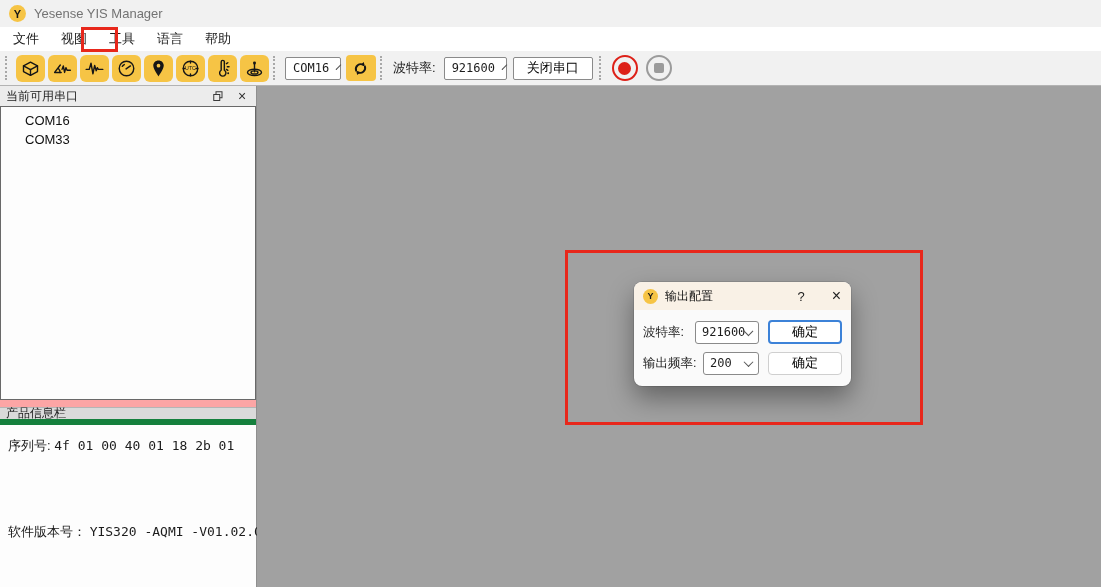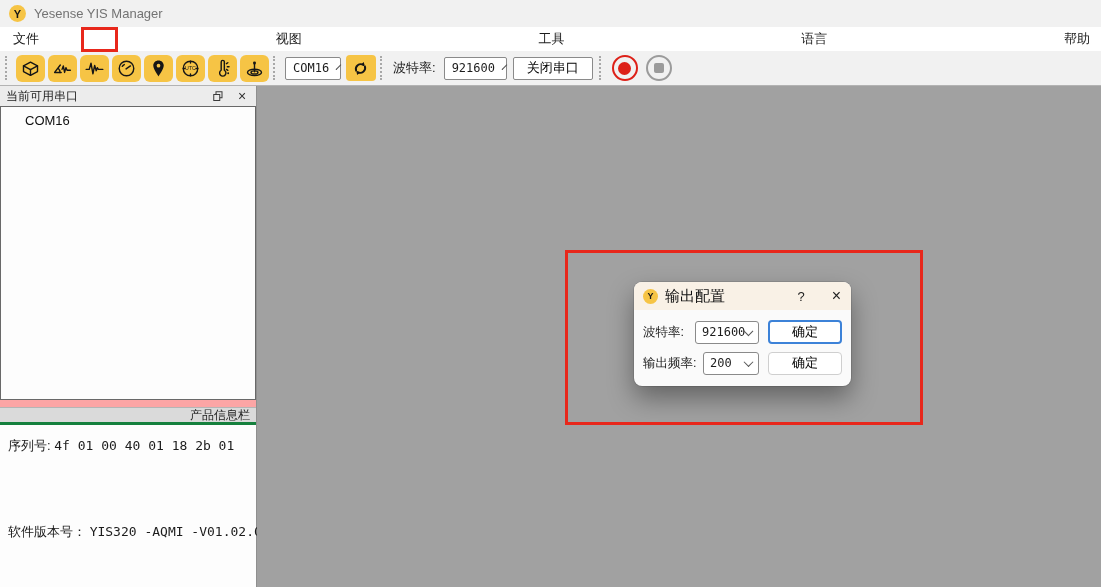--- a/index.html
+++ b/index.html
@@ -15,7 +15,7 @@
   .title-text { font-size:13px; color:#737373; }
 
   
-  .menubar { height:24px; background:#ffffff; display:flex; align-items:center; padding-left:2px;justify-content:space-between; }
+  .menubar { height:24px; background:#ffffff; display:flex; align-items:center; padding-left:2px; }
   .menu-item { padding:3px 11px; font-size:13px; color:#1c1c1c; cursor:default; }
 
   

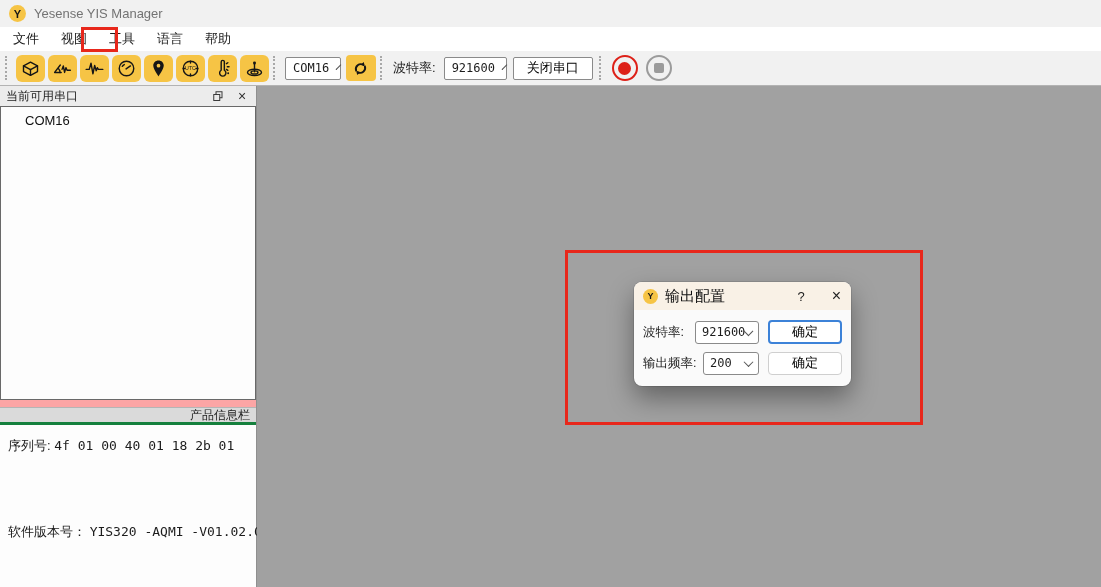--- a/index.html
+++ b/index.html
@@ -209,6 +209,7 @@
 
       <div class="port-list">
         <div class="port-item">COM16</div>
+        <div class="port-item">COM33</div>
       </div>
 
       <div class="product-bar">

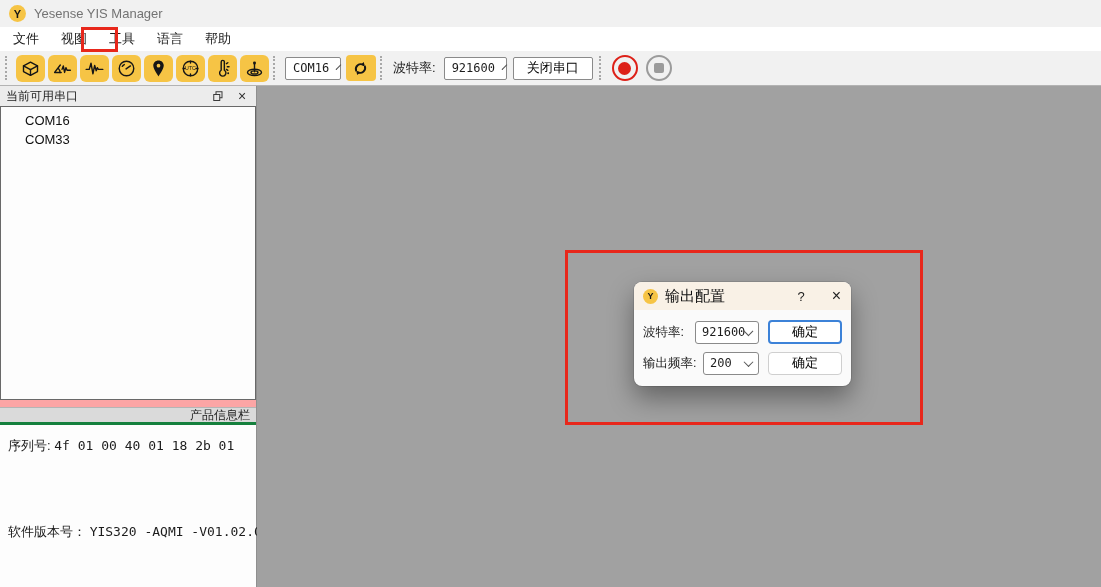--- a/index.html
+++ b/index.html
@@ -67,7 +67,7 @@
   .dlg-titlebar { height:28px; background:#f9f1e6; border-radius:8px 8px 0 0; display:flex; align-items:center; padding:0 9px; gap:7px; }
   .dlg-logo { width:15px; height:15px; border-radius:50%; background:#f6c445; display:flex; align-items:center; justify-content:center;
               font-weight:bold; font-size:9px; color:#151515; flex:none; }
-  .dlg-title { font-size:15px; color:#111; }
+  .dlg-title { font-size:12px; color:#111; }
   .dlg-help { margin-left:auto; margin-right:20px; background:none; border:none; font-size:13px; color:#222; }
   .dlg-close { background:none; border:none; font-size:16px; line-height:14px; color:#222; margin-right:1px; }
   .dlg-body { padding:10px 9px 0 9px; }

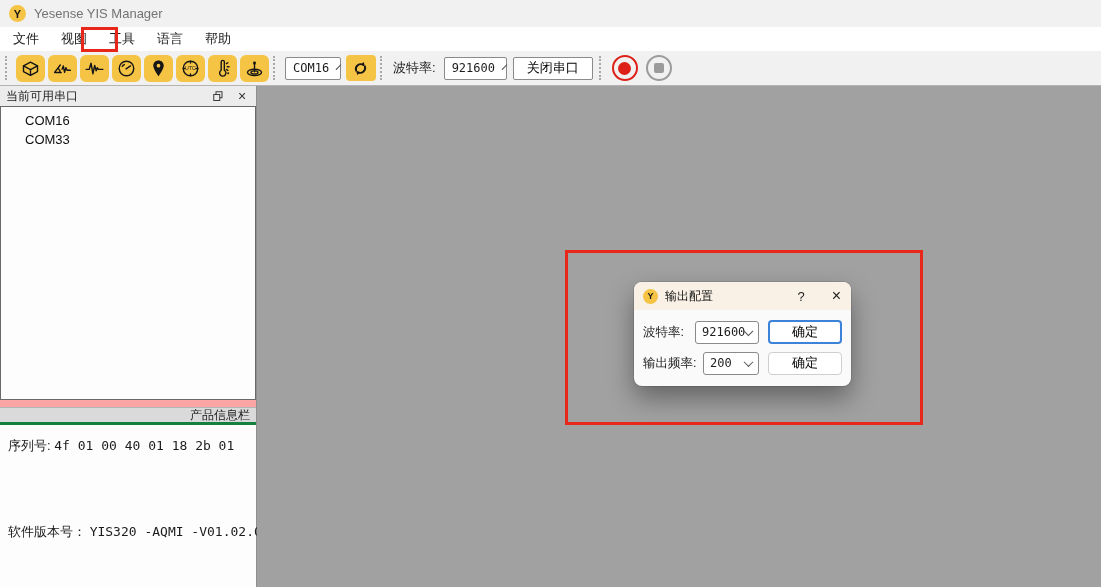--- a/index.html
+++ b/index.html
@@ -47,8 +47,8 @@
   .port-list { background:#fdfdfd; border:1px solid #696969; height:294px; padding-top:4px; overflow:hidden; }
   .port-item { height:19px; line-height:19px; padding-left:24px; font-size:13px; color:#111; }
 
-  .product-bar { margin-top:7px; height:18px; background:#dadada; border-top:1px solid #b5b5b5; border-bottom:3px solid #15803d;
-                 display:flex; align-items:center; padding:0 6px; font-size:12px; color:#222;justify-content:flex-end; }
+  .product-bar { margin-top:7px; height:18px; background:#dadada; border-top:1px solid #b5b5b5; border-bottom:6px solid #15803d;
+                 display:flex; align-items:center; padding:0 6px; font-size:12px; color:#222; }
   .info-area { flex:1; background:#fdfdfd; padding:12px 8px 0 8px; }
   .info-row { font-size:13px; white-space:nowrap; }
   .info-row .mono { font-family:"DejaVu Sans Mono", monospace; font-size:13px; }

